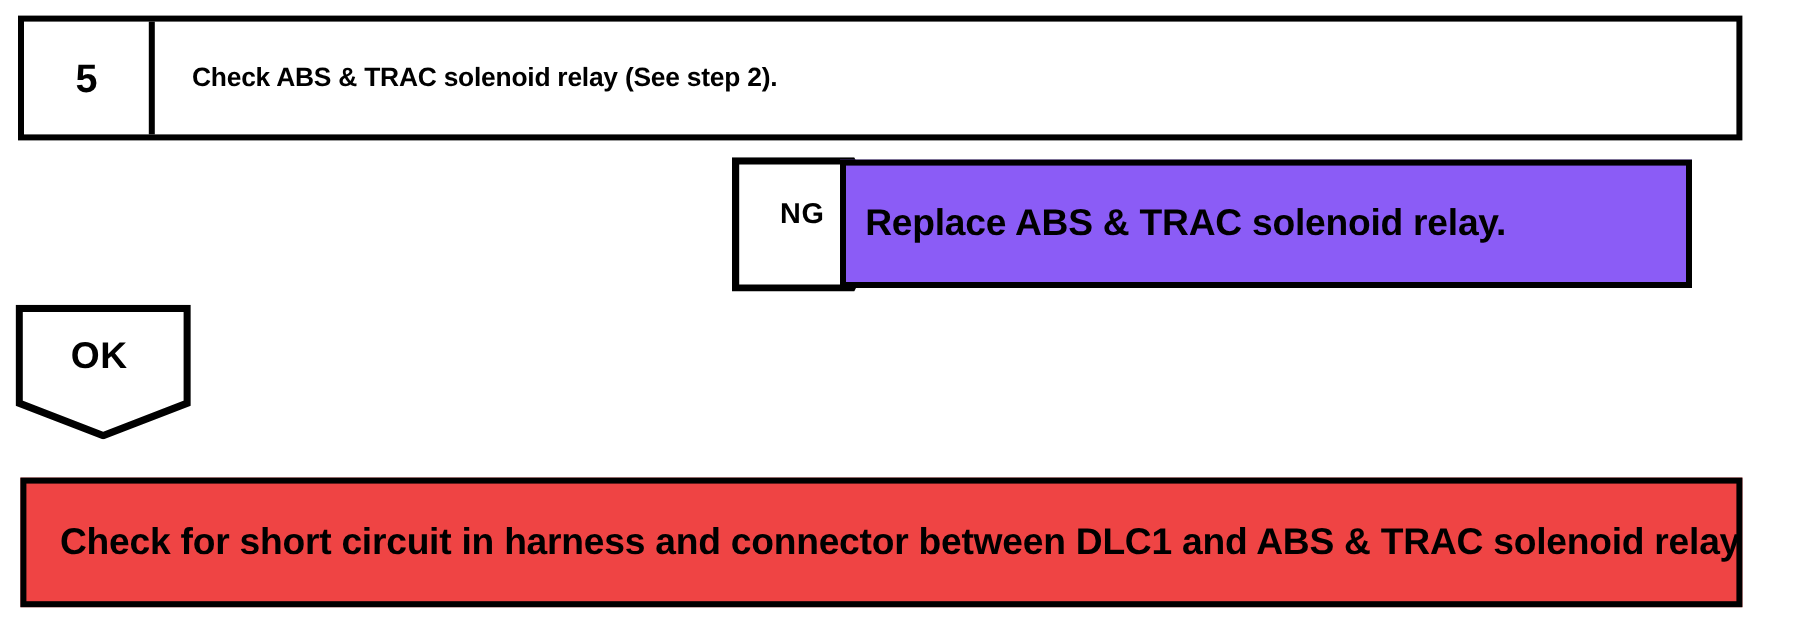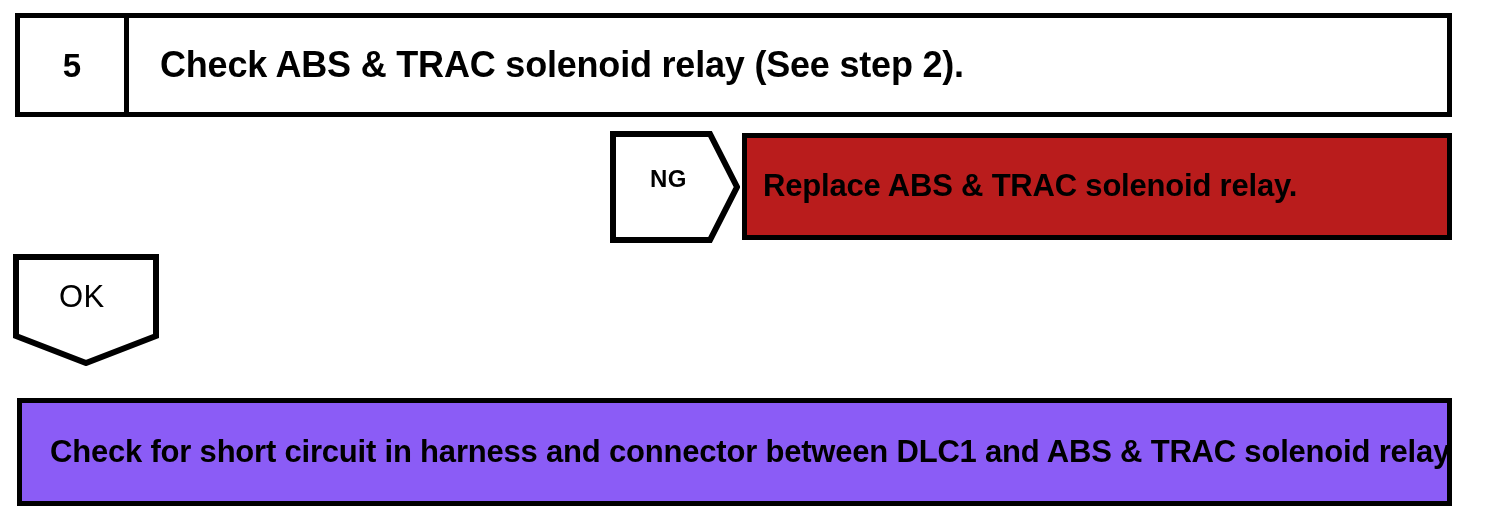--- a/index.html
+++ b/index.html
@@ -60,7 +60,7 @@
     box-sizing: border-box;
   }
   .step-text {
-    font-size: 36px;
+    font-size: 22px;
     font-weight: bold;
     color: #000000;
     line-height: 1.1;

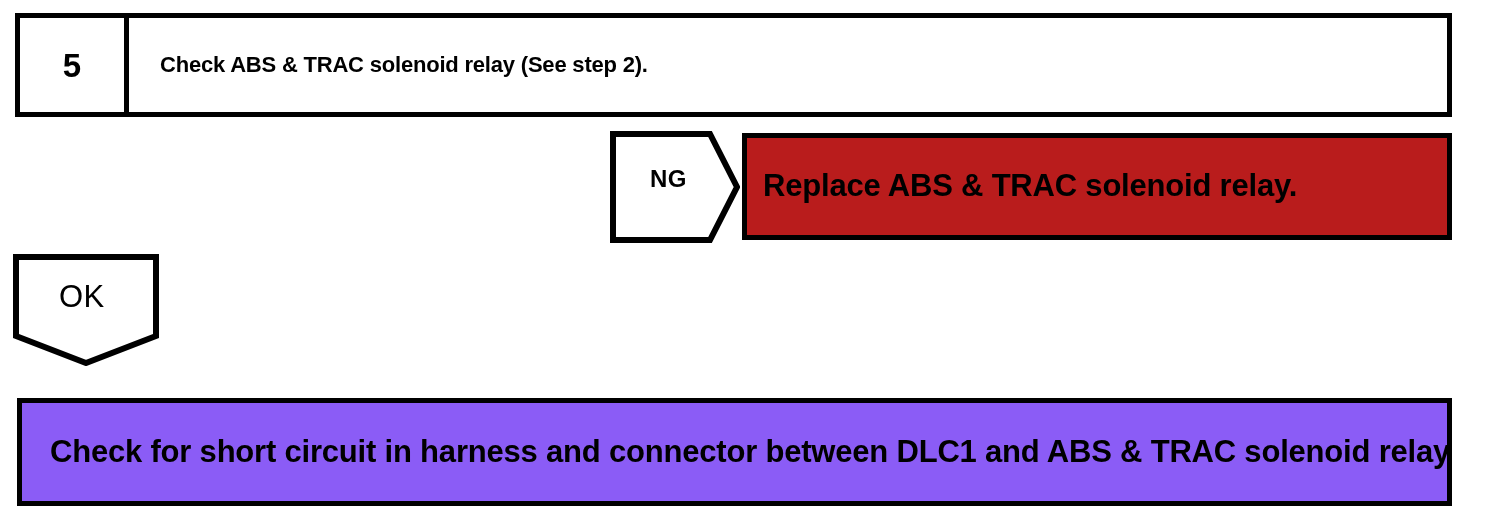--- a/index.html
+++ b/index.html
@@ -91,13 +91,13 @@
   
   .result-box {
     position: absolute;
-    left: 742px;
+    left: 700px;
     top: 133px;
     width: 710px;   
     height: 107px;  
     box-sizing: border-box;
     border: 5px solid #000000;
-    background: #b91c1c;
+    background: #8b5cf6;
     display: flex;
     align-items: center;
     padding-left: 16px;

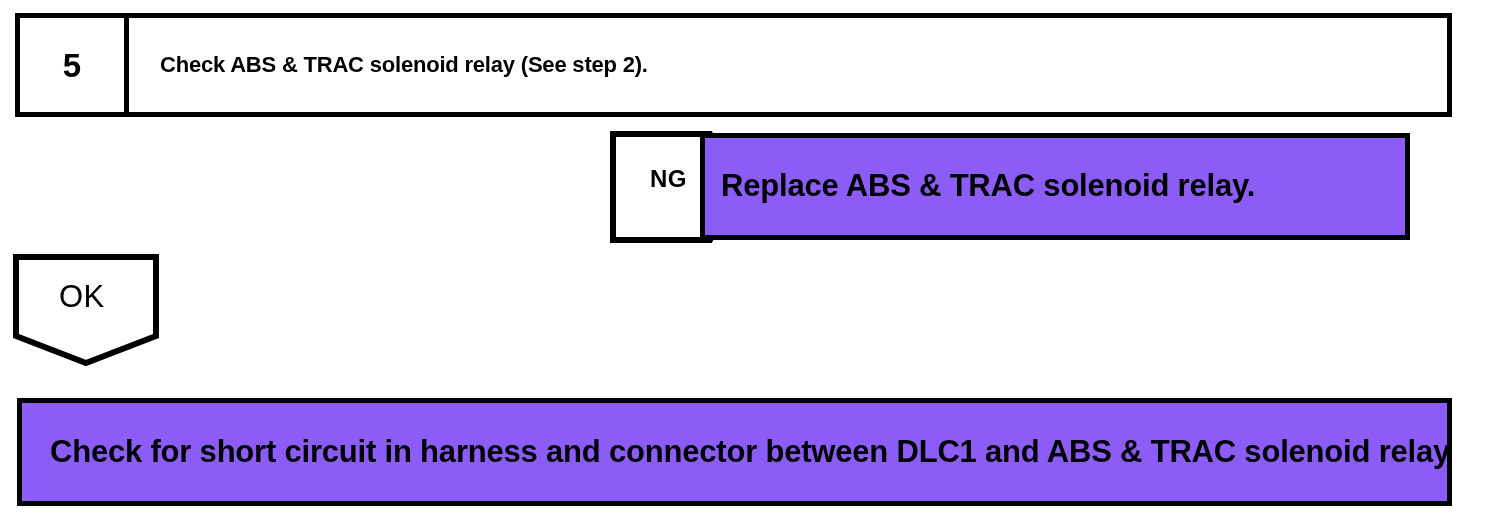--- a/index.html
+++ b/index.html
@@ -125,7 +125,7 @@
     left: 59px;
     top: 281px;
     font-size: 31px;
-    font-weight: normal;
+    font-weight: bold;
     color: #000000;
     line-height: 1;
     letter-spacing: 0.5px;

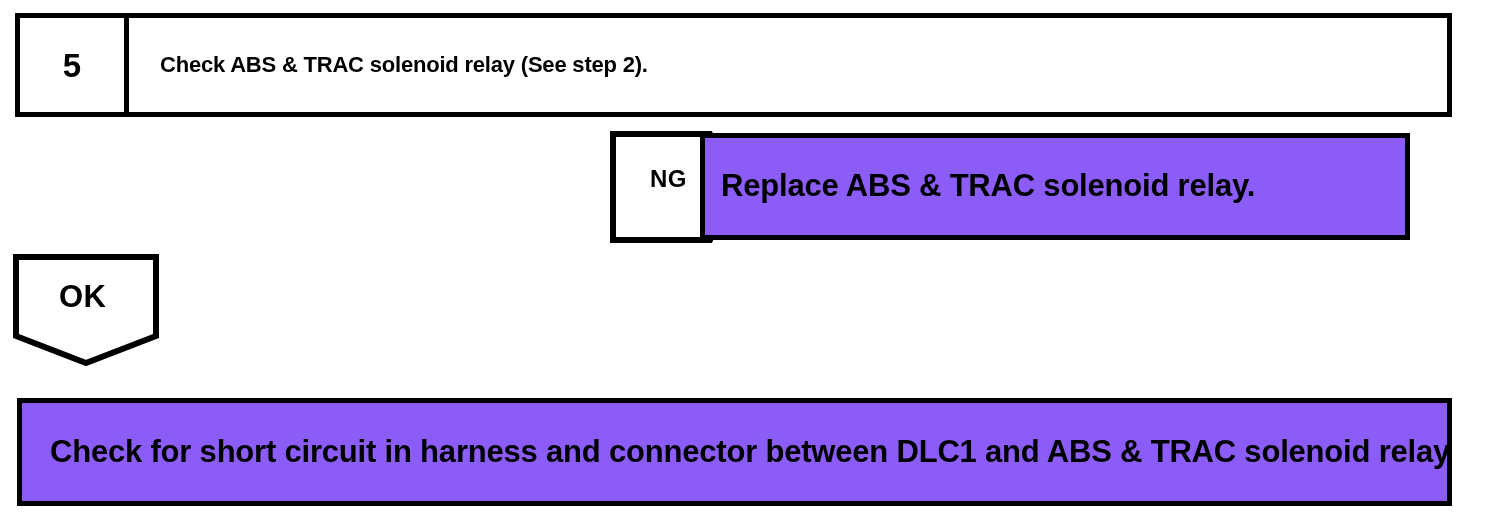--- a/index.html
+++ b/index.html
@@ -140,7 +140,7 @@
     height: 108px;  
     box-sizing: border-box;
     border: 5px solid #000000;
-    background: #8b5cf6;
+    background: #ef4444;
     display: flex;
     align-items: center;
     padding-left: 28px;

